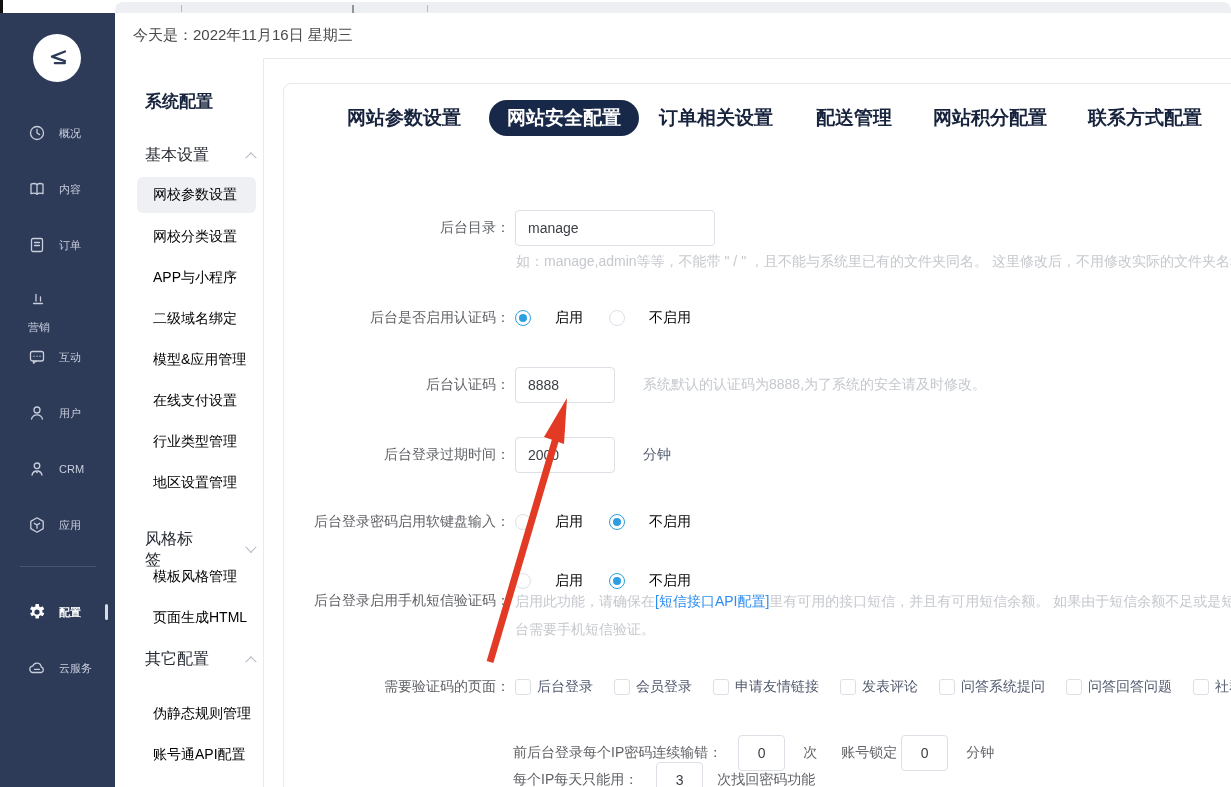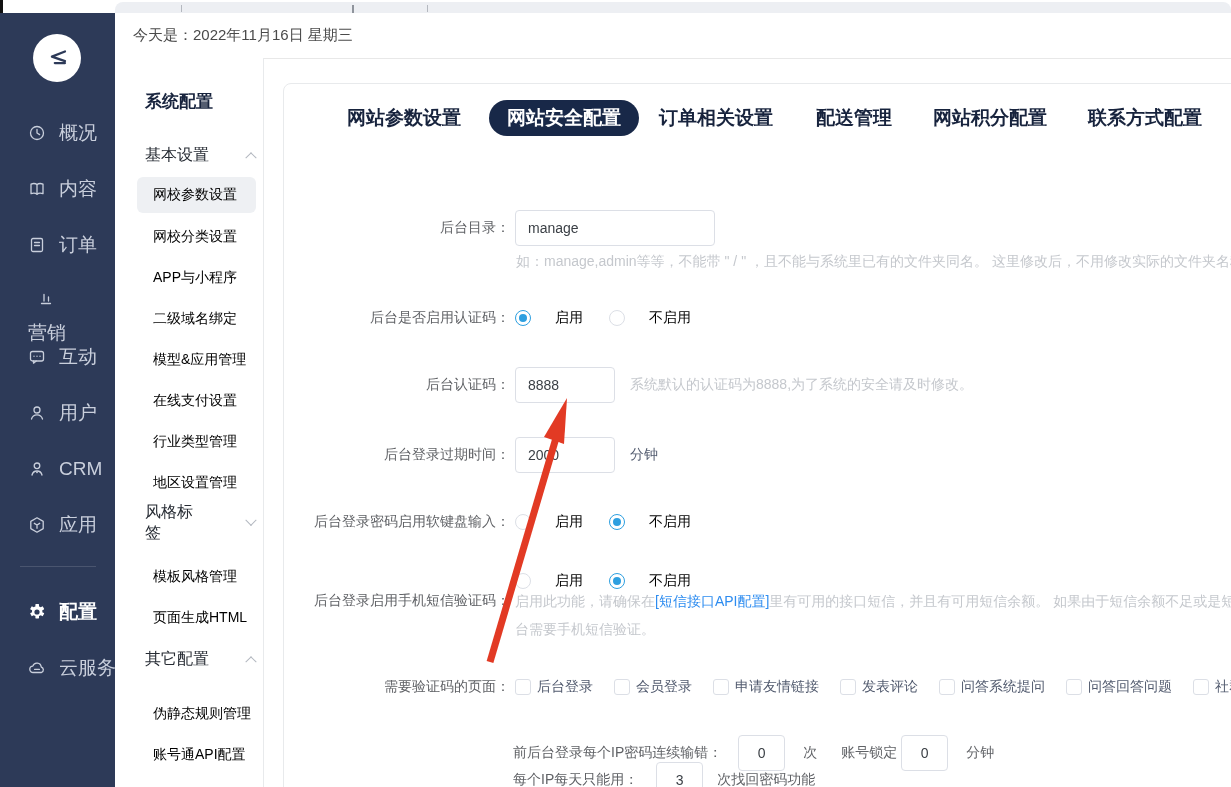--- a/index.html
+++ b/index.html
@@ -17,7 +17,7 @@
   
   .sidebar{position:absolute;left:0;top:13px;width:115px;bottom:0;background:#2d3a58;}
   .logo{position:absolute;left:33px;top:21px;width:48px;height:48px;border-radius:50%;background:#fff;display:flex;align-items:center;justify-content:center;}
-  .side-item{position:absolute;left:28px;height:24px;display:flex;align-items:center;gap:13px;color:#c9cfdc;font-size:19px;cursor:pointer;white-space:nowrap;}
+  .side-item{position:absolute;left:28px;height:24px;display:flex;align-items:center;gap:13px;color:#c9cfdc;font-size:11px;cursor:pointer;white-space:nowrap;}
   .side-item svg{flex:none;}
   .side-item.active{color:#ffffff;font-weight:bold;}
   .side-divider{position:absolute;left:20px;width:76px;height:1px;background:rgba(255,255,255,0.14);}

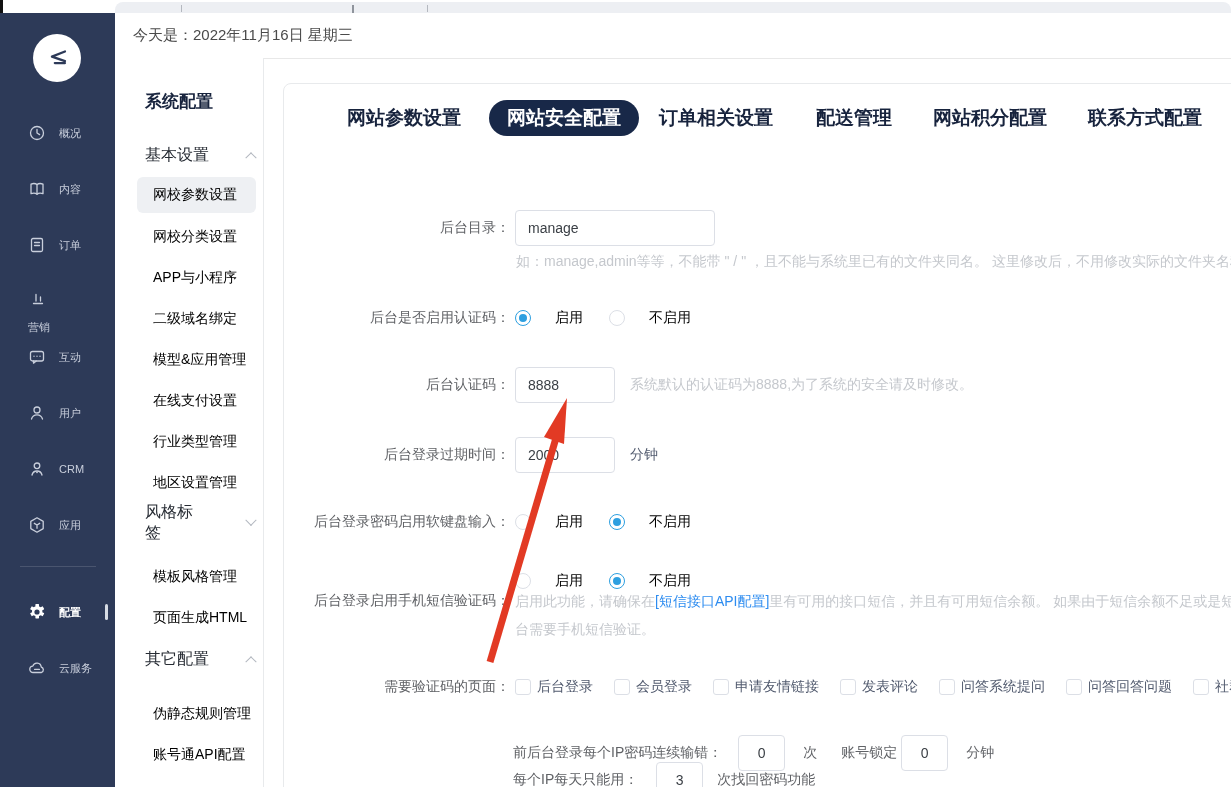--- a/index.html
+++ b/index.html
@@ -58,7 +58,7 @@
   .cbox{width:16px;height:16px;border-radius:3px;border:1px solid #dcdfe6;background:#fff;box-sizing:border-box;flex:none;cursor:pointer;}
   .citem{display:flex;align-items:center;margin-right:21px;}
   .clabel{margin-left:6px;color:#515a6e;}
-  .suffix{margin-left:15px;color:#515a6e;}
+  .suffix{margin-left:28px;color:#515a6e;}
   
   .arrow-overlay{position:absolute;left:0;top:0;width:1231px;height:787px;pointer-events:none;z-index:50;}
 </style>

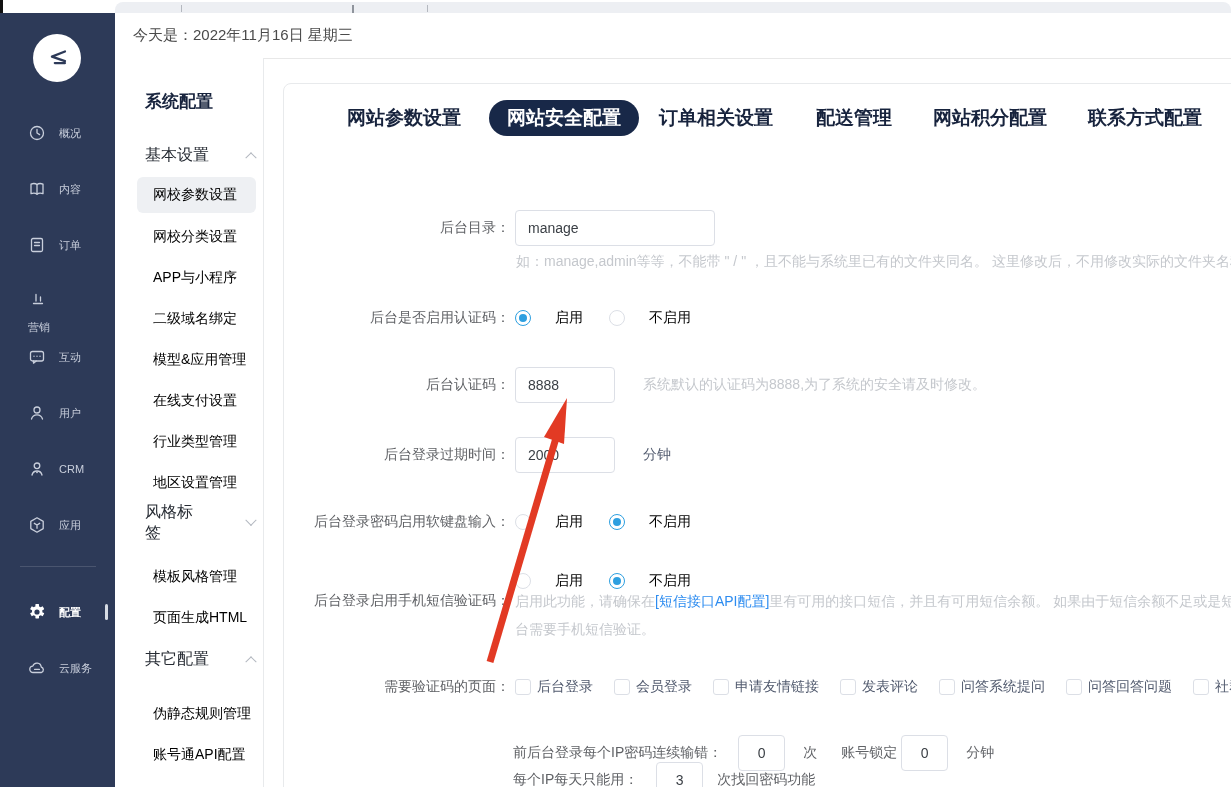--- a/index.html
+++ b/index.html
@@ -197,7 +197,7 @@
       <span>地区设置管理</span>
     </div>
 
-  <div class="submenu-group" style="top:455px;gap:40px;">
+  <div class="submenu-group" style="top:482px;gap:40px;">
     <span>风格标签</span>
     <span class="chev down"></span>
   </div>

